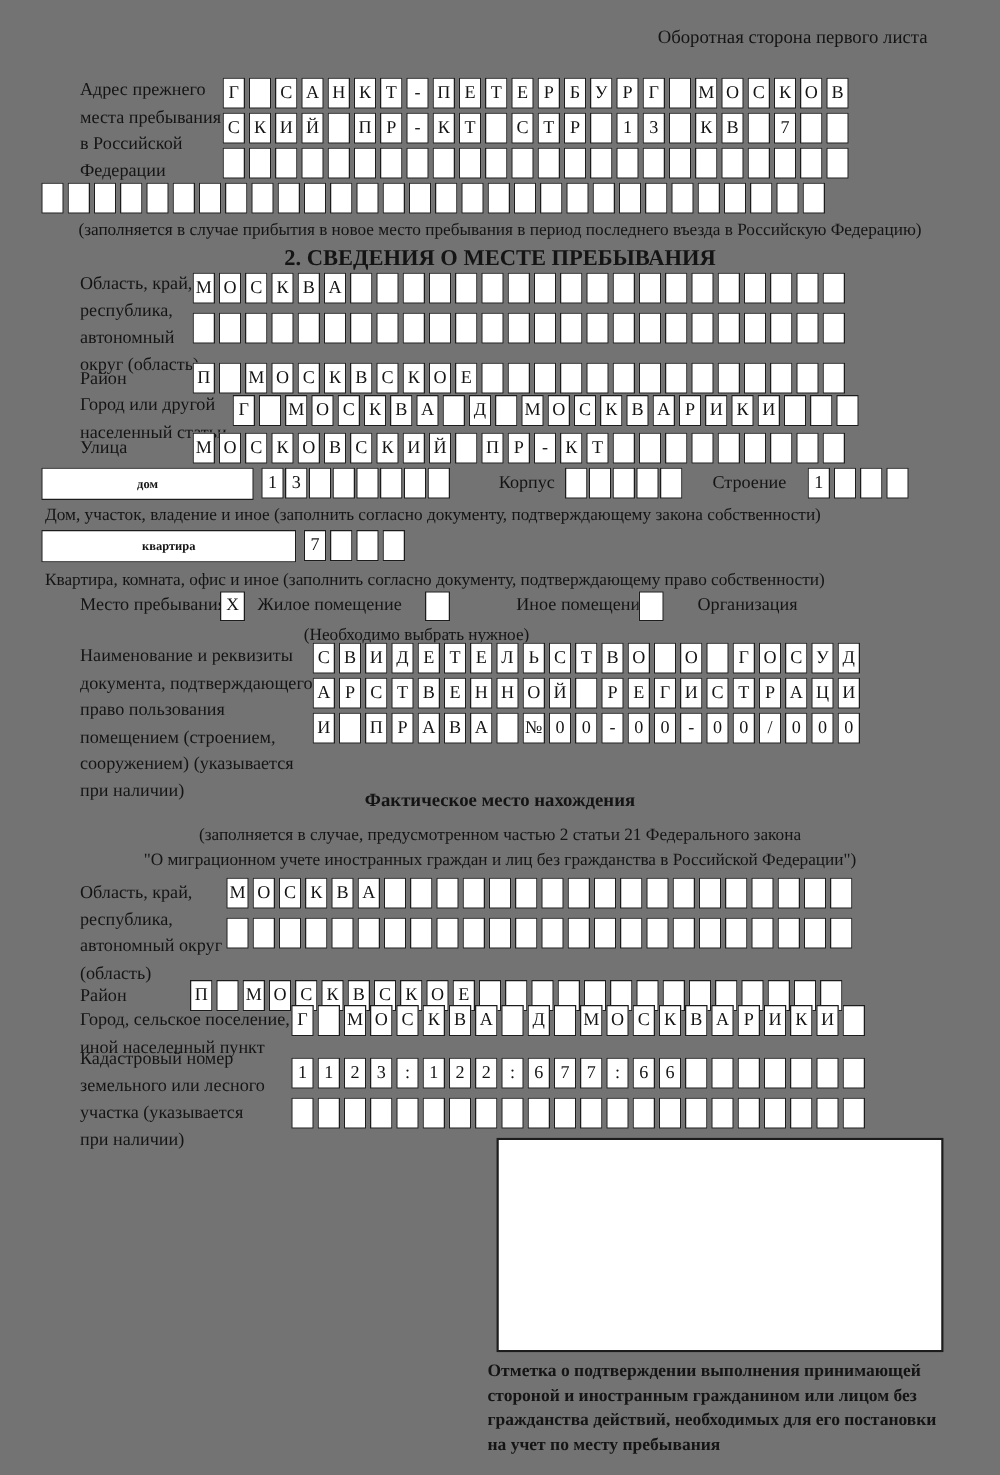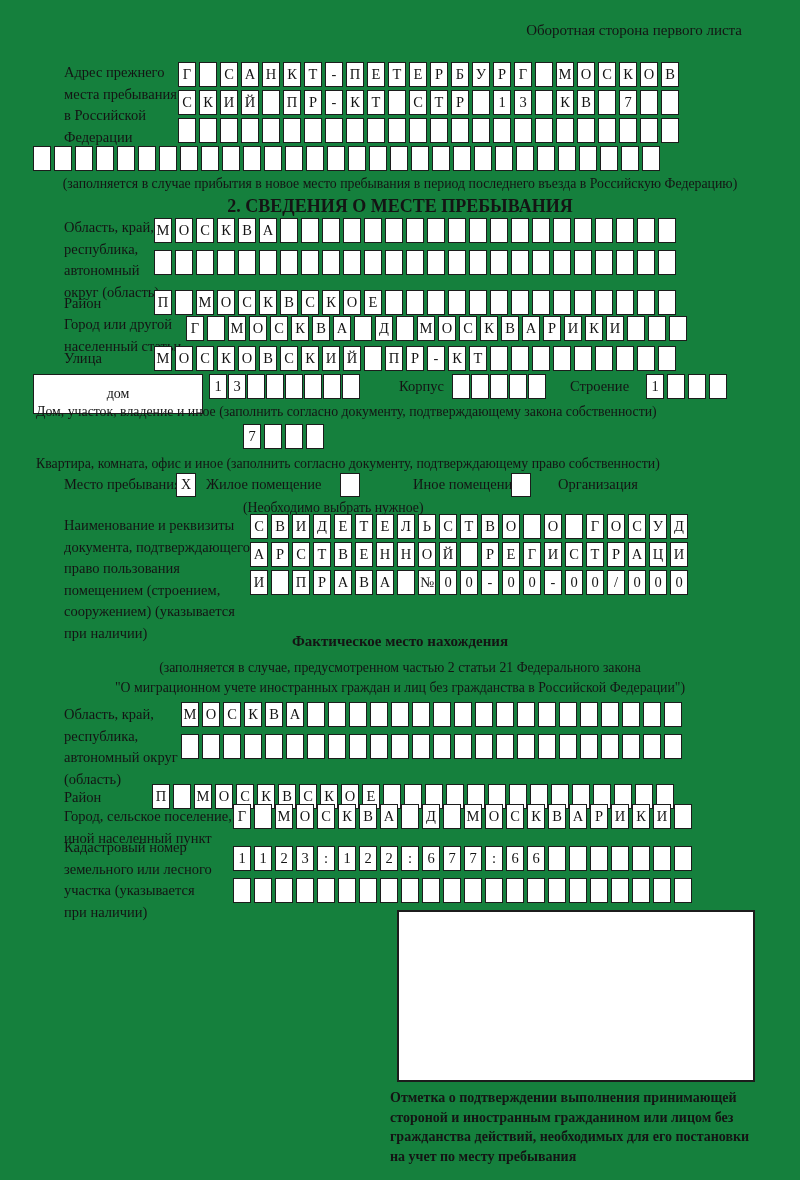--- a/index.html
+++ b/index.html
@@ -5,7 +5,7 @@
   html,body{margin:0;padding:0;background:#e8e8e8;}
   .page{
     position:relative;width:800px;height:1180px;margin:0 auto;
-    background:#15803d;color:#141414;
+    background:#737373;color:#141414;
     font-family:"Liberation Serif","DejaVu Serif",serif;
     overflow:hidden;
   }

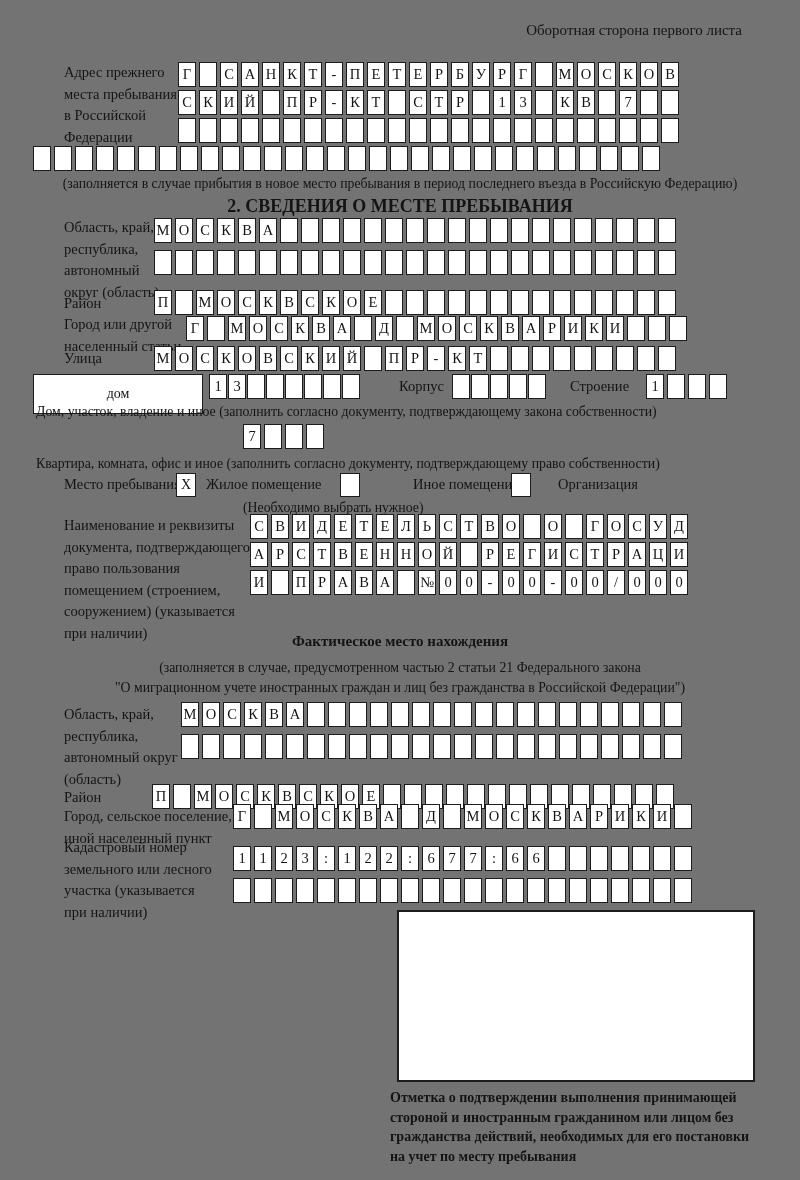--- a/index.html
+++ b/index.html
@@ -20,8 +20,8 @@
     font-size:14.5px;line-height:1;
   }
   .lblbox{
-    box-sizing:border-box;height:40px;border:1.6px solid #1c1c1c;background:#fff;
-    display:flex;align-items:center;justify-content:center;font-size:14px;
+    box-sizing:border-box;height:26px;border:1.6px solid #1c1c1c;background:#fff;
+    display:flex;align-items:center;justify-content:center;font-size:10px;font-weight:bold;
   }
   .chk{
     box-sizing:border-box;width:20px;height:24px;border:1.6px solid #1c1c1c;background:#fff;

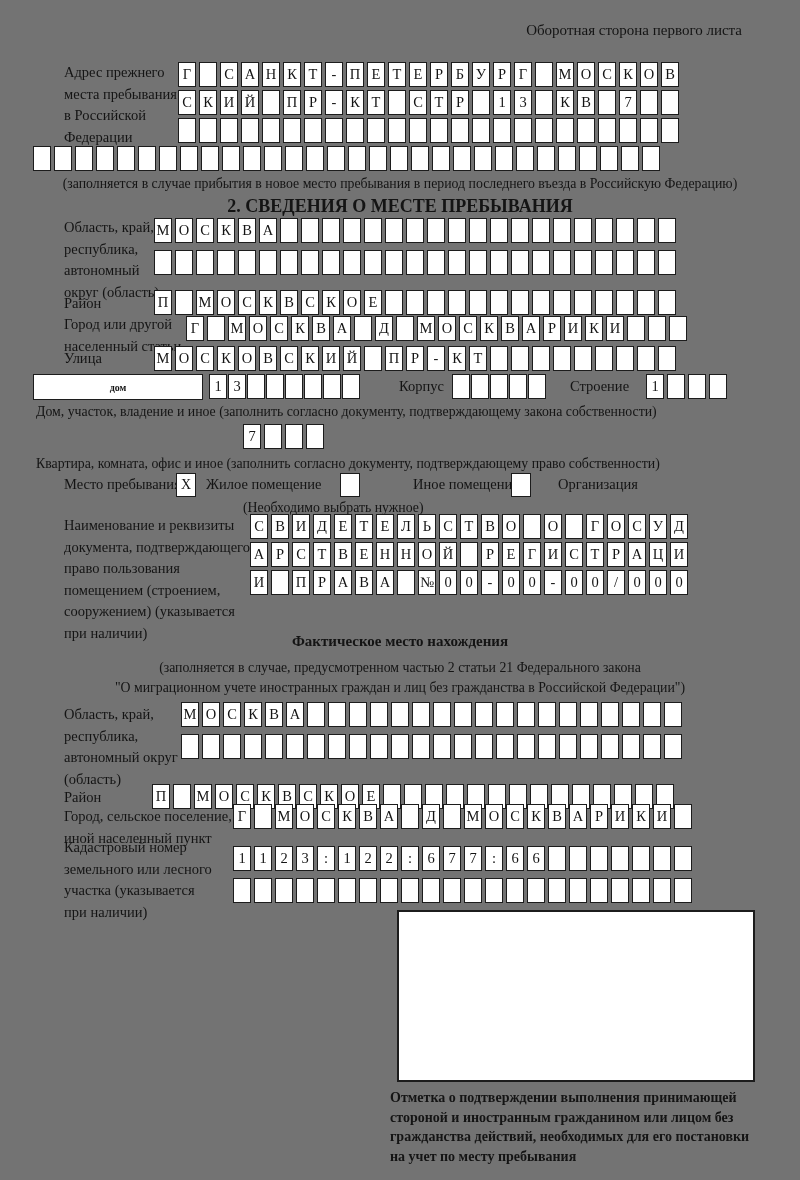--- a/index.html
+++ b/index.html
@@ -332,6 +332,7 @@
     </div>
   <div class="abs caption" style="left:36px;top:404px;">Дом, участок, владение и иное (заполнить согласно документу, подтверждающему закона собственности)</div>
 
+  <div class="abs lblbox" style="left:33px;top:424px;width:204px;">квартира</div>
   <div class="abs cells" style="left:243px;top:424px;">
       <div class="cell">7</div>
       <div class="cell"></div>

